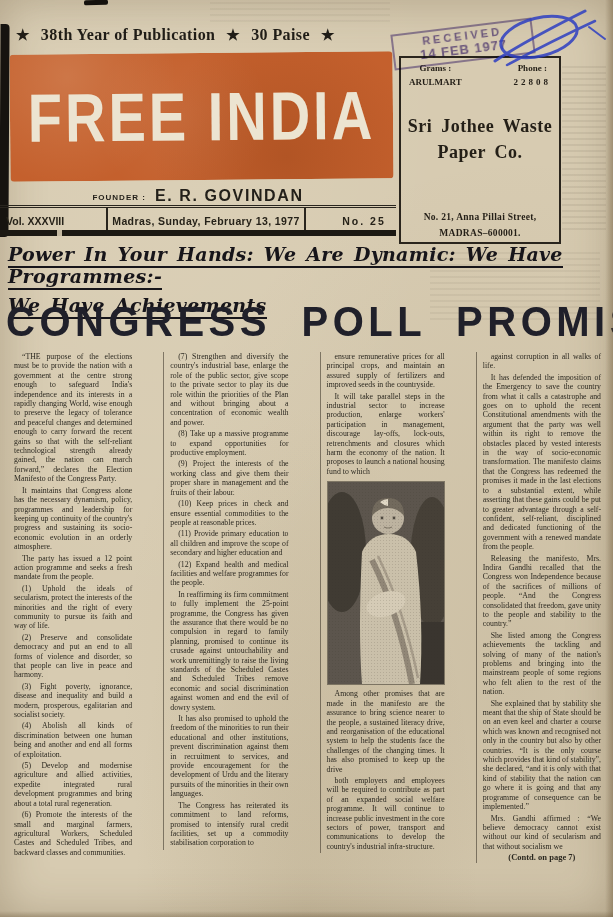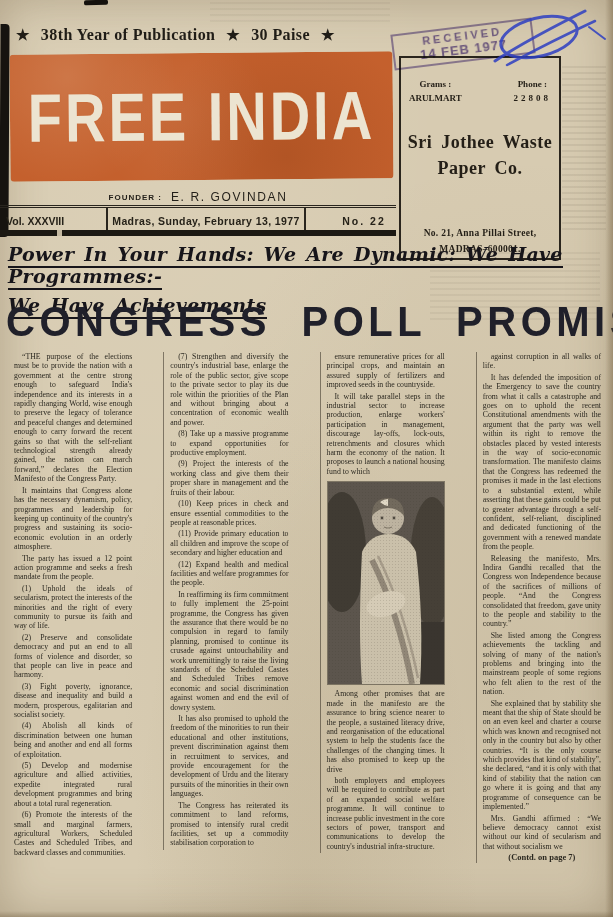--- a/index.html
+++ b/index.html
@@ -56,7 +56,7 @@
   .thick-bar-gap { position:absolute; top:230px; left:57px; width:5px; height:6px; background:var(--paper,#d7cbb1); opacity:.9; }
 
   .ad-box { position:absolute; left:399px; top:56px; width:158px; height:180px;
-    border:2px solid #2a251d; text-align:center; color:#241f17; padding-top:20px; }
+    border:2px solid #2a251d; text-align:center; color:#241f17; padding-top:4px; }
   .ad-contact { display:flex; justify-content:space-between; padding:0 8px; font-size:9px; font-weight:bold; line-height:1.5; }
   .ad-contact .cell { text-align:center; }
   .phone-num { letter-spacing:3px; }

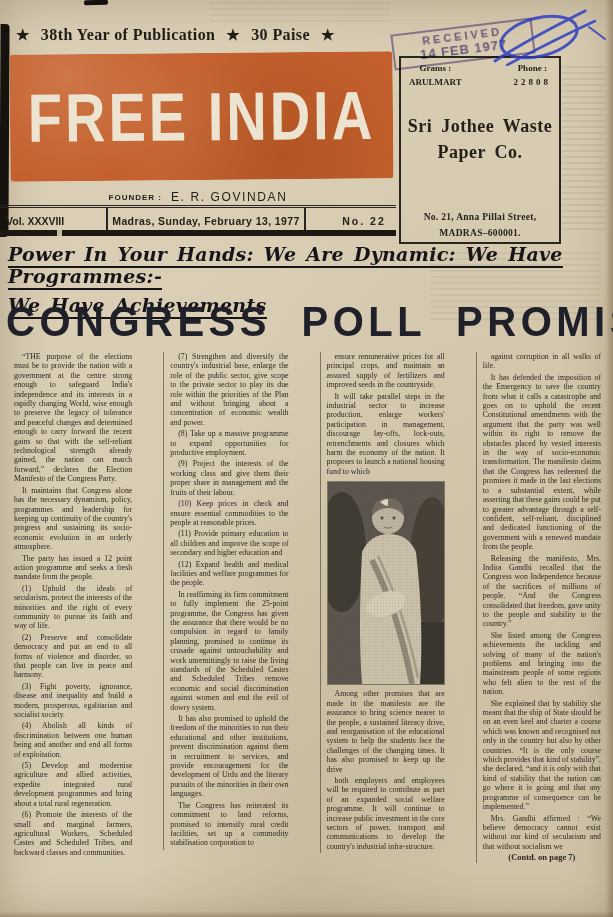--- a/index.html
+++ b/index.html
@@ -43,7 +43,7 @@
   .founder-line { position:absolute; top:187px; left:0; width:396px; text-align:center;
     font-family:"Liberation Sans", sans-serif; color:#221f19; }
   .founder-label { font-size:8px; font-weight:bold; letter-spacing:1px; margin-right:9px; vertical-align:1.5px; }
-  .founder-name { font-size:12px; font-weight:normal; letter-spacing:1.6px; }
+  .founder-name { font-size:16px; font-weight:bold; letter-spacing:1.6px; }
 
   .dateline { position:absolute; top:205px; left:0; width:396px; height:25px;
     display:flex; align-items:stretch; border-top:3px double #29251e;

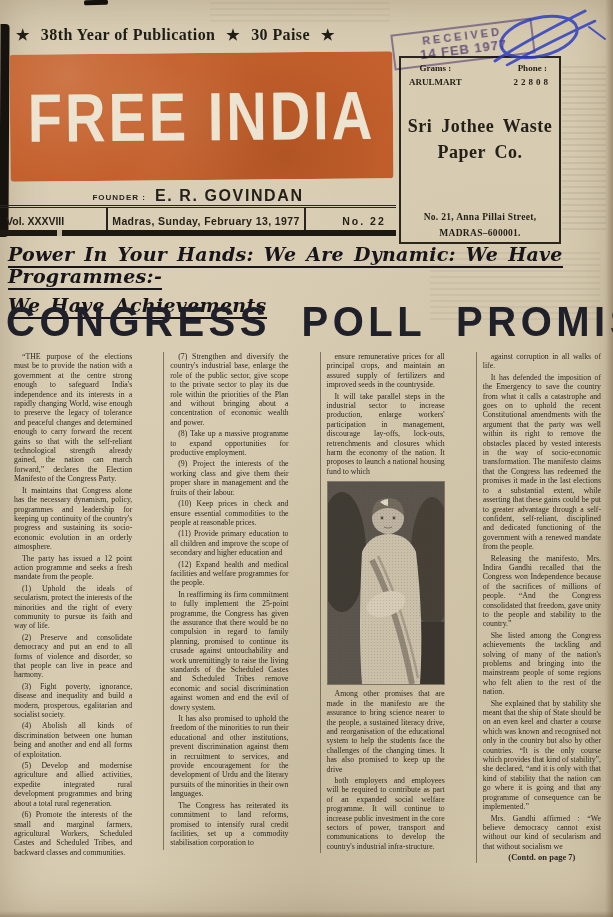--- a/index.html
+++ b/index.html
@@ -125,7 +125,7 @@
   <div class="dateline">
     <div class="dl-cell dl-vol">Vol. XXXVIII</div>
     <div class="dl-cell dl-date">Madras, Sunday, February 13, 1977</div>
-    <div class="dl-cell dl-issue">No.  22</div>
+    <div class="dl-cell dl-issue">No.  25</div>
   </div>
   <div class="thick-bar"></div>
   <div class="thick-bar-gap"></div>

